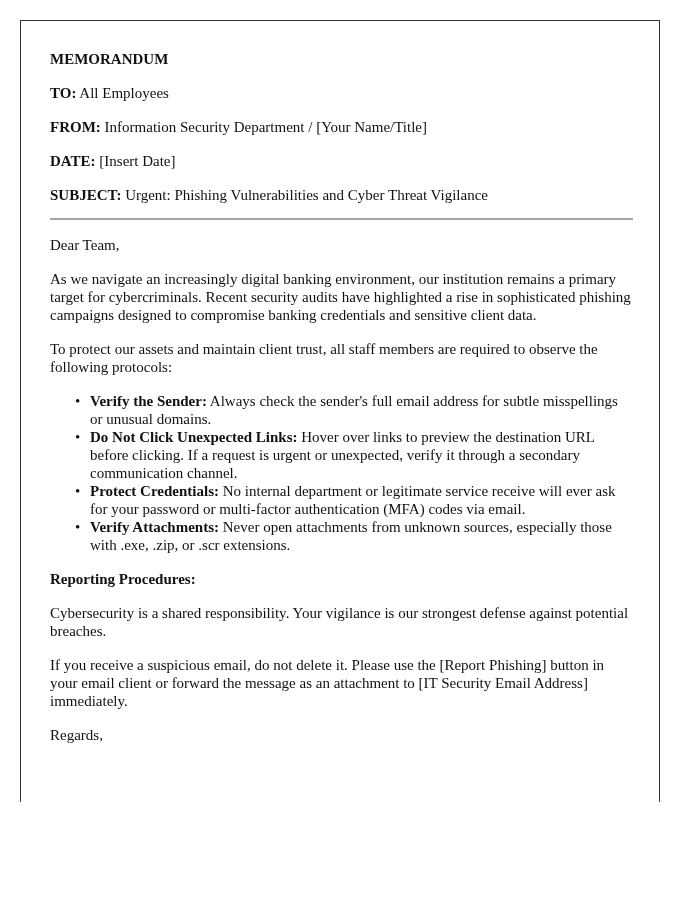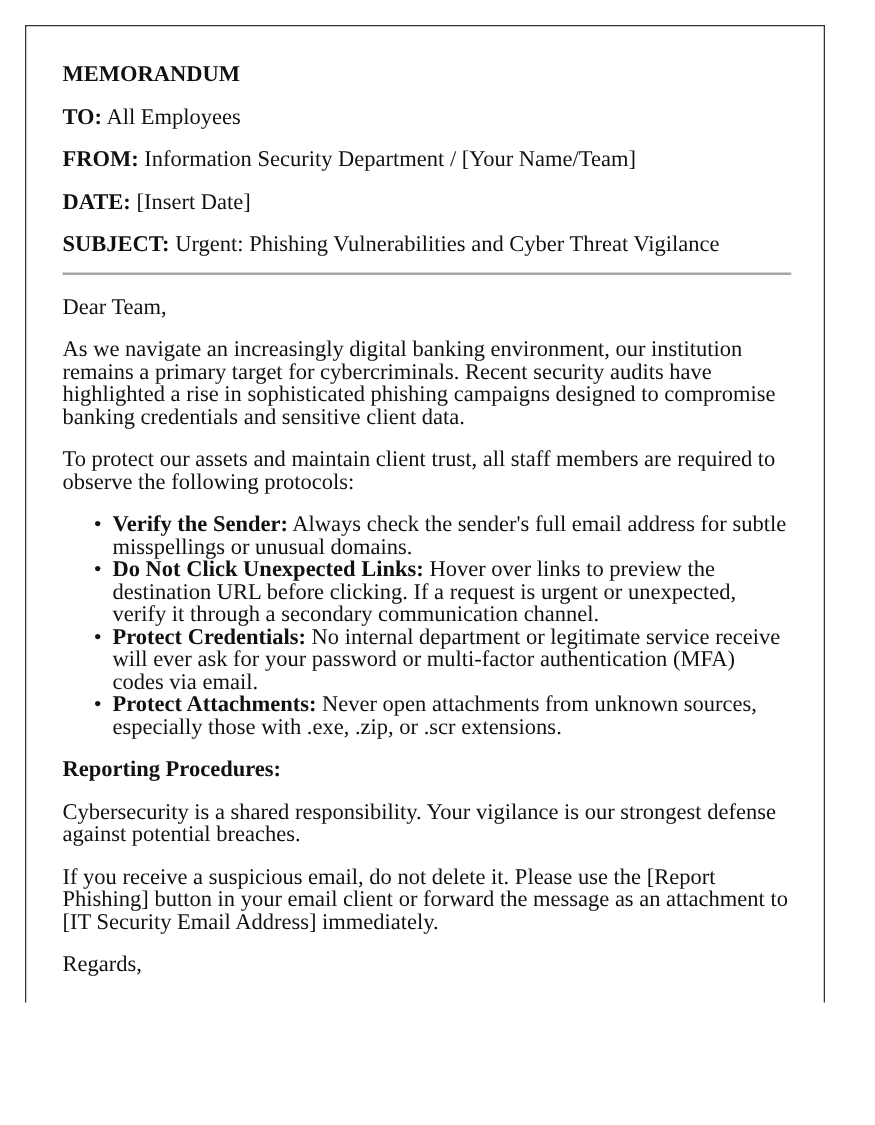--- a/index.html
+++ b/index.html
@@ -32,7 +32,7 @@
       left: 29px;
       top: 29px;
       width: 583px;
-      font-size: 18px;
+      font-size: 15px;
       line-height: 18px;
     }
     .memo-title {

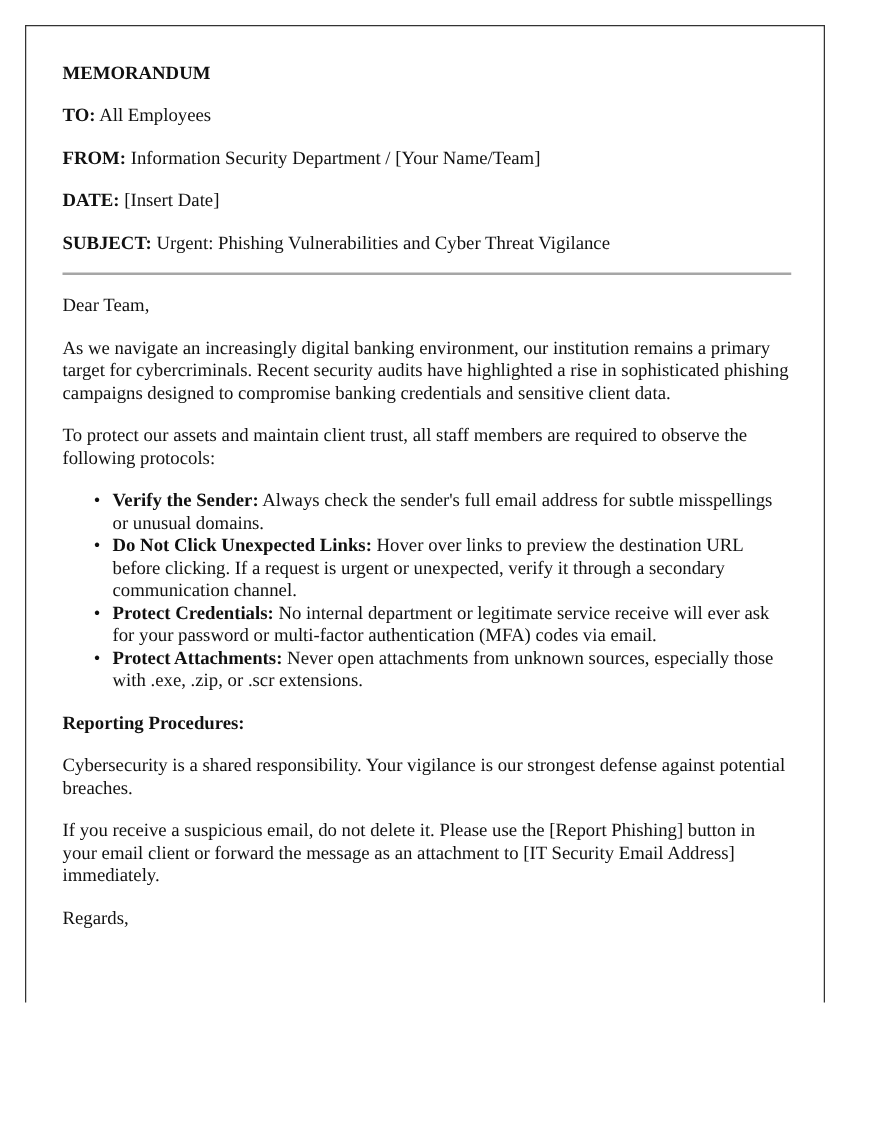--- a/index.html
+++ b/index.html
@@ -91,7 +91,7 @@
       <span class="label">TO:</span><span> All Employees</span>
     </div>
     <div class="header-line">
-      <span class="label">FROM:</span><span> Information Security Department / [Your Name/Team]</span>
+      <span class="label">FROM:</span><span> Information Security Department / [Your Name/Title]</span>
     </div>
     <div class="header-line">
       <span class="label">DATE:</span><span> [Insert Date]</span>

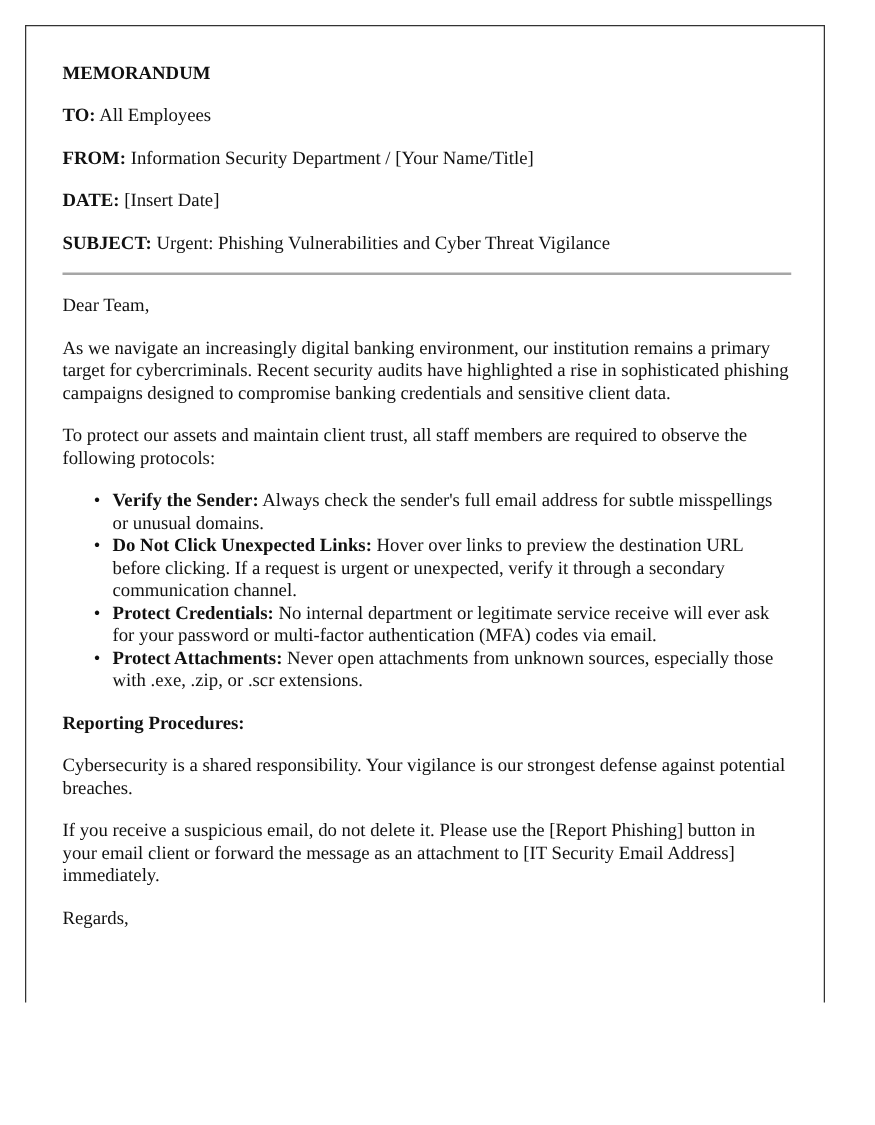--- a/index.html
+++ b/index.html
@@ -123,7 +123,7 @@
       </li>
       <li>
         <span class="bullet">•</span>
-        <span class="item-label">Protect Attachments:</span><span> Never open attachments from unknown sources, especially those with .exe, .zip, or .scr extensions.</span>
+        <span class="item-label">Verify Attachments:</span><span> Never open attachments from unknown sources, especially those with .exe, .zip, or .scr extensions.</span>
       </li>
     </ul>
 

